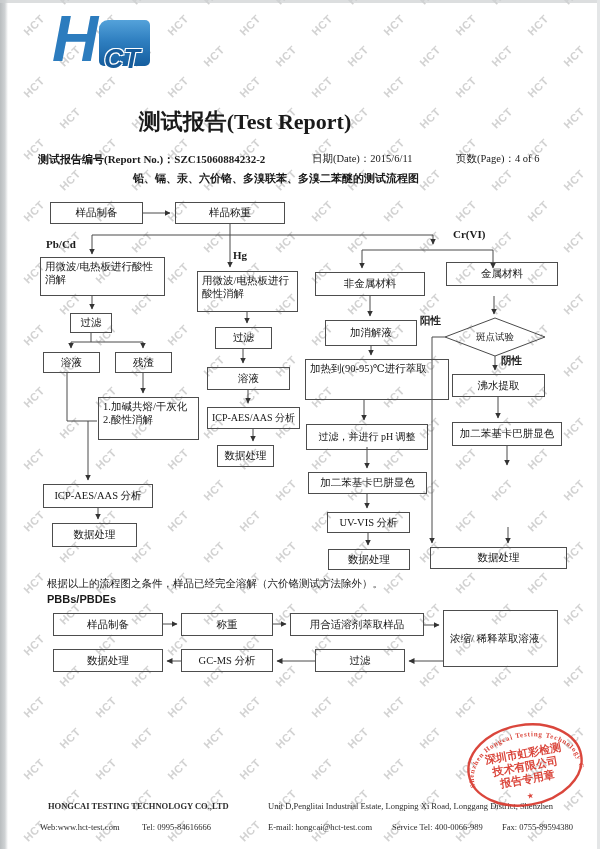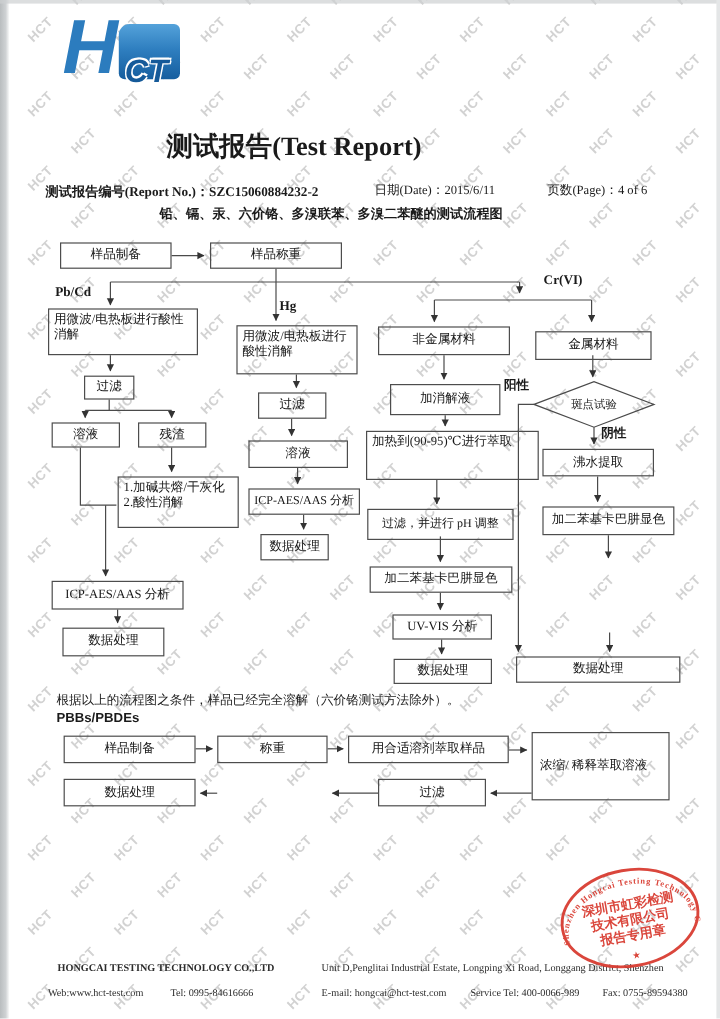--- a/index.html
+++ b/index.html
@@ -419,7 +419,7 @@
     <div class="node" style="left:327px;top:512px;width:83px;height:21px">UV-VIS 分析</div>
     <div class="node" style="left:328px;top:549px;width:82px;height:21px">数据处理</div>
 
-    <div class="node" style="left:446px;top:276px;width:97px;height:24px">金属材料</div>
+    <div class="node" style="left:446px;top:262px;width:112px;height:24px">金属材料</div>
     <div class="dtext" style="left:465px;top:331px;width:60px">斑点试验</div>
     <div class="flabel s" style="left:420px;top:314px">阳性</div>
     <div class="flabel s" style="left:501px;top:354px">阴性</div>

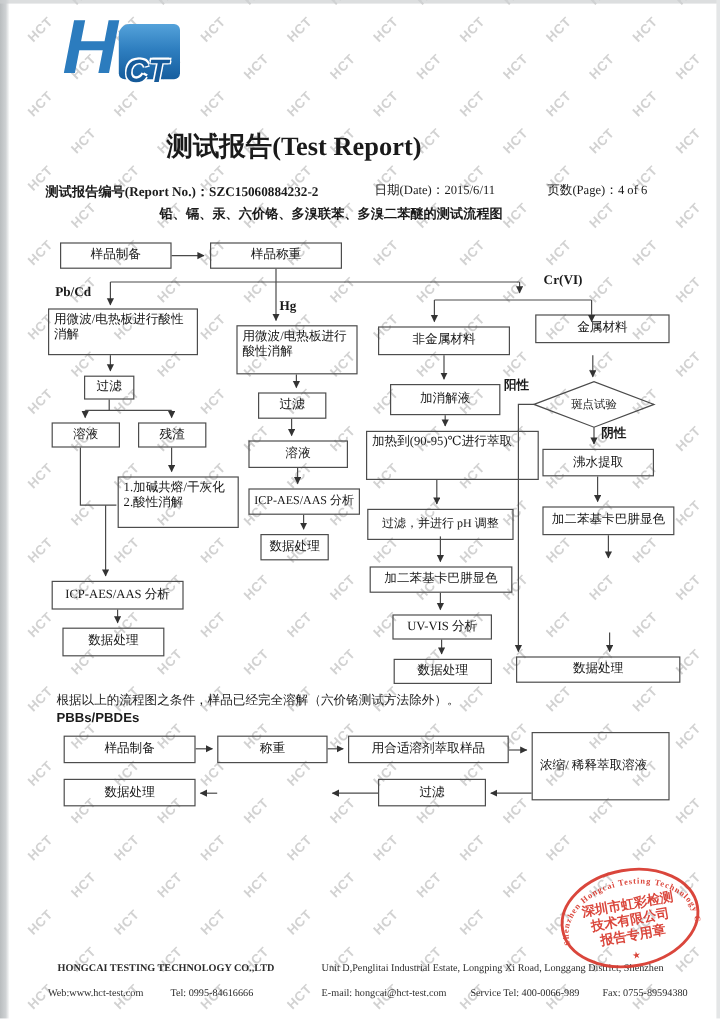--- a/index.html
+++ b/index.html
@@ -435,6 +435,7 @@
     <div class="node" style="left:290px;top:613px;width:134px;height:23px">用合适溶剂萃取样品</div>
     <div class="node vmid" style="left:443px;top:610px;width:115px;height:57px">浓缩/ 稀释萃取溶液</div>
     <div class="node" style="left:315px;top:649px;width:90px;height:23px">过滤</div>
+    <div class="node" style="left:181px;top:649px;width:92px;height:23px">GC-MS 分析</div>
     <div class="node" style="left:53px;top:649px;width:110px;height:23px">数据处理</div>
 
     <svg class="seal" width="150" height="110" viewBox="0 0 150 110">

